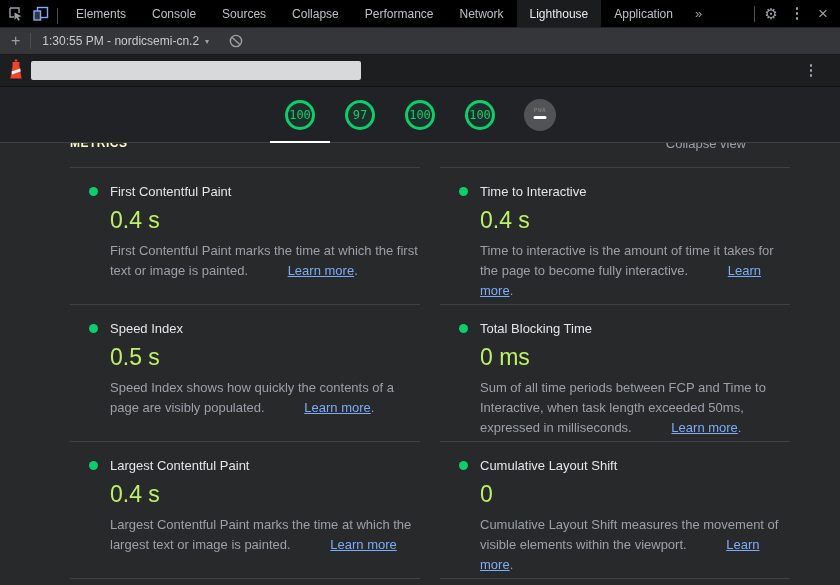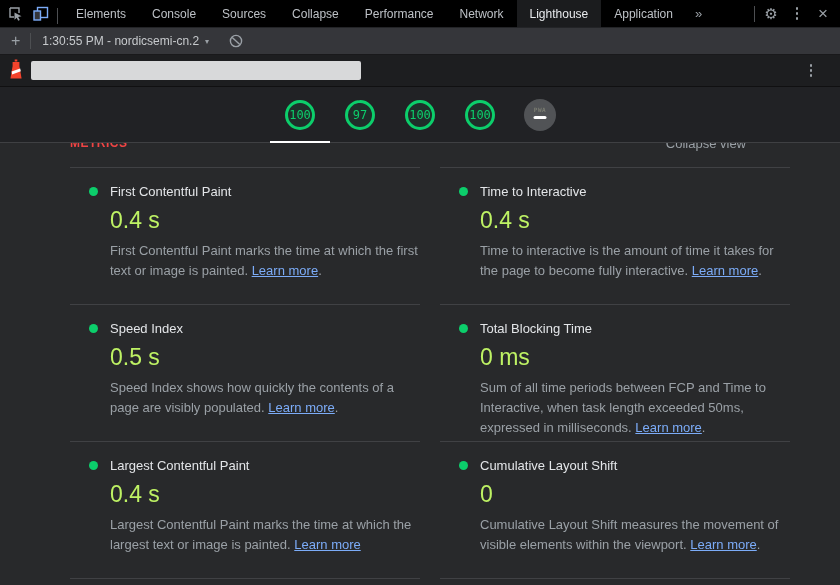--- a/index.html
+++ b/index.html
@@ -57,7 +57,7 @@
   .report-content { height:441px; background:#28292b; padding:0 70px; overflow:hidden; }
   .heading-row { position:relative; height:10px; overflow:hidden; }
   .metrics-title { position:absolute; top:-7px; left:0; font-size:12px; font-weight:bold;
-                   letter-spacing:.5px; color:#ef4444; }
+                   letter-spacing:.5px; color:#fef9c3; }
   .collapse-btn { position:absolute; top:-7px; right:24px; font-size:13px; color:#9aa0a6; cursor:pointer; }
   .metrics-grid { margin-top:14px; display:grid; grid-template-columns:1fr 1fr; column-gap:20px;
                   grid-auto-rows:137px; }

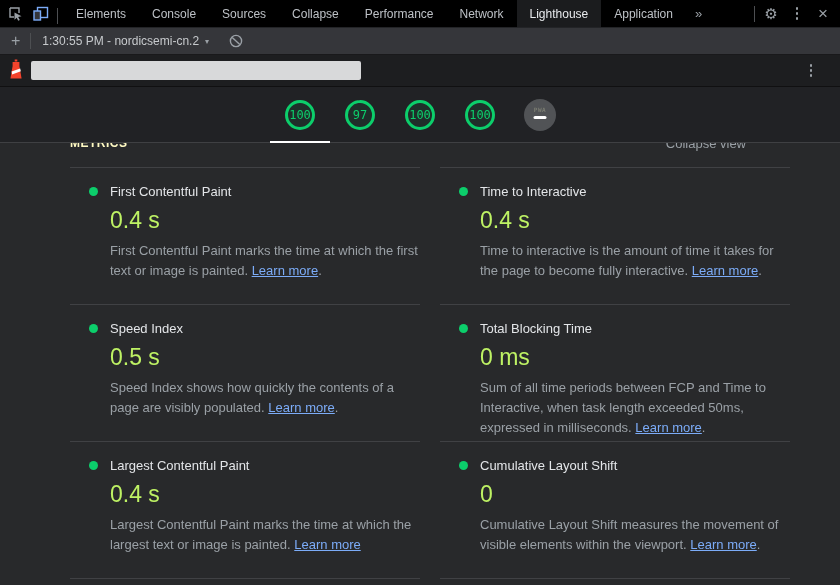--- a/index.html
+++ b/index.html
@@ -68,7 +68,7 @@
   .mc-title { font-size:13px; color:#e3e5e8; }
   .mc-value { margin:8px 0 0 40px; font-size:23px; color:#bef264; }
   .mc-desc { margin:7px 0 0 40px; width:310px; font-size:13px; line-height:20px; color:#9aa0a6; }
-  .mc-desc a { color:#7cacf8; text-decoration:underline; cursor:pointer; }
+  .mc-desc a { color:#7cacf8; text-decoration:underline; cursor:pointer;margin-left:36px; }
 </style>
 </head>
 <body>

